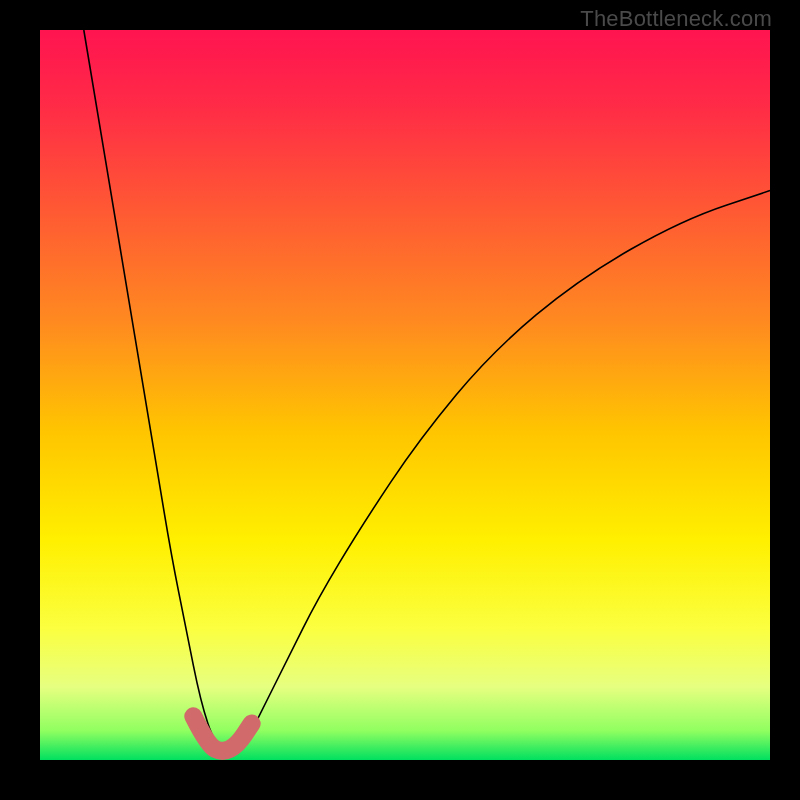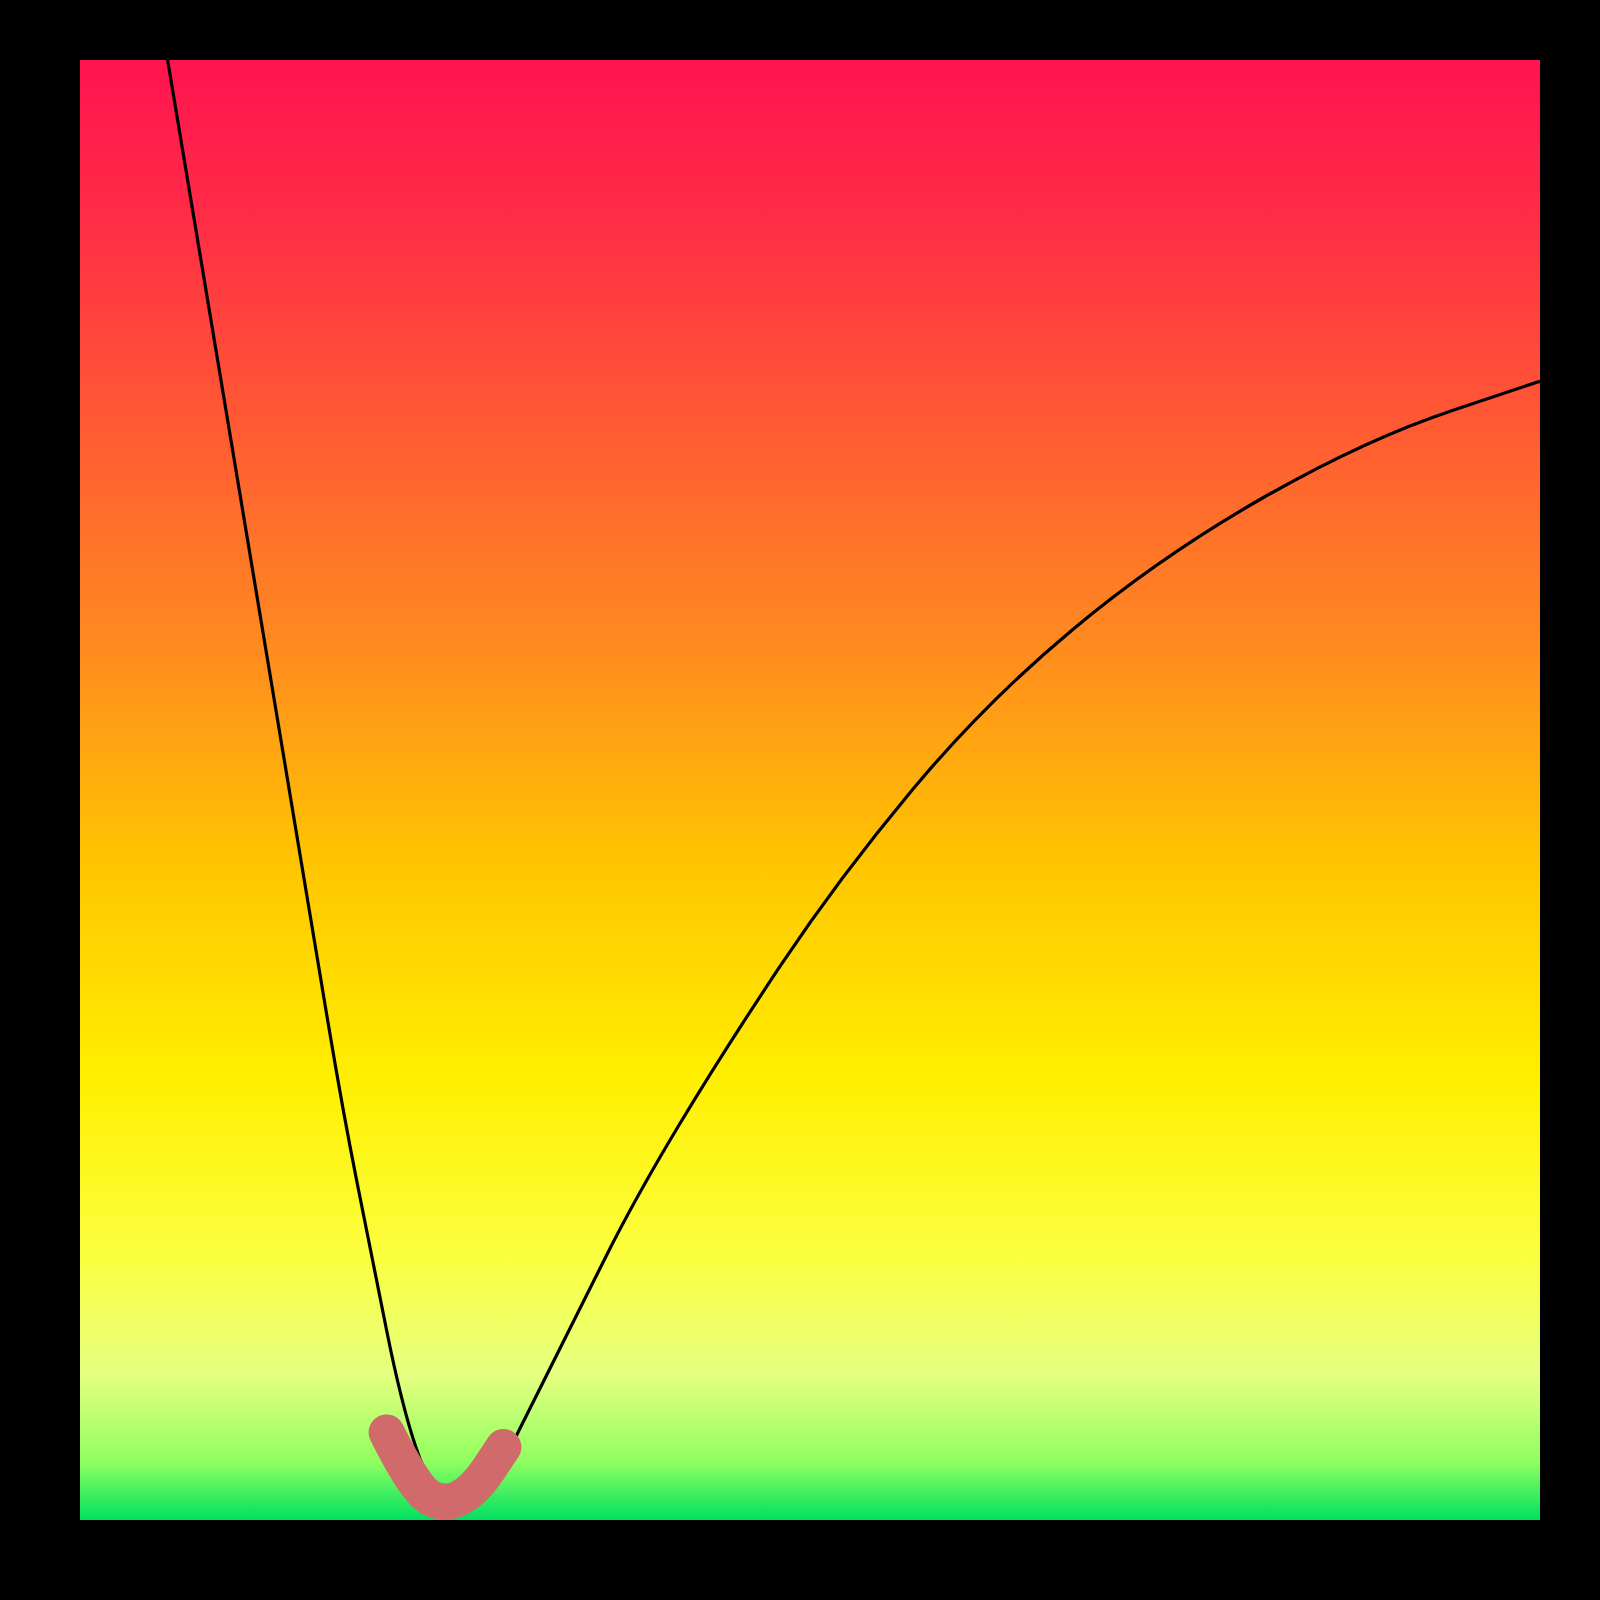--- a/index.html
+++ b/index.html
@@ -72,6 +72,7 @@
 
 <div class="frame">
 
+  <div class="attribution">TheBottleneck.com</div>
 
   <div class="plot-area">
     <svg class="curve" viewBox="0 0 730 730" preserveAspectRatio="none">

